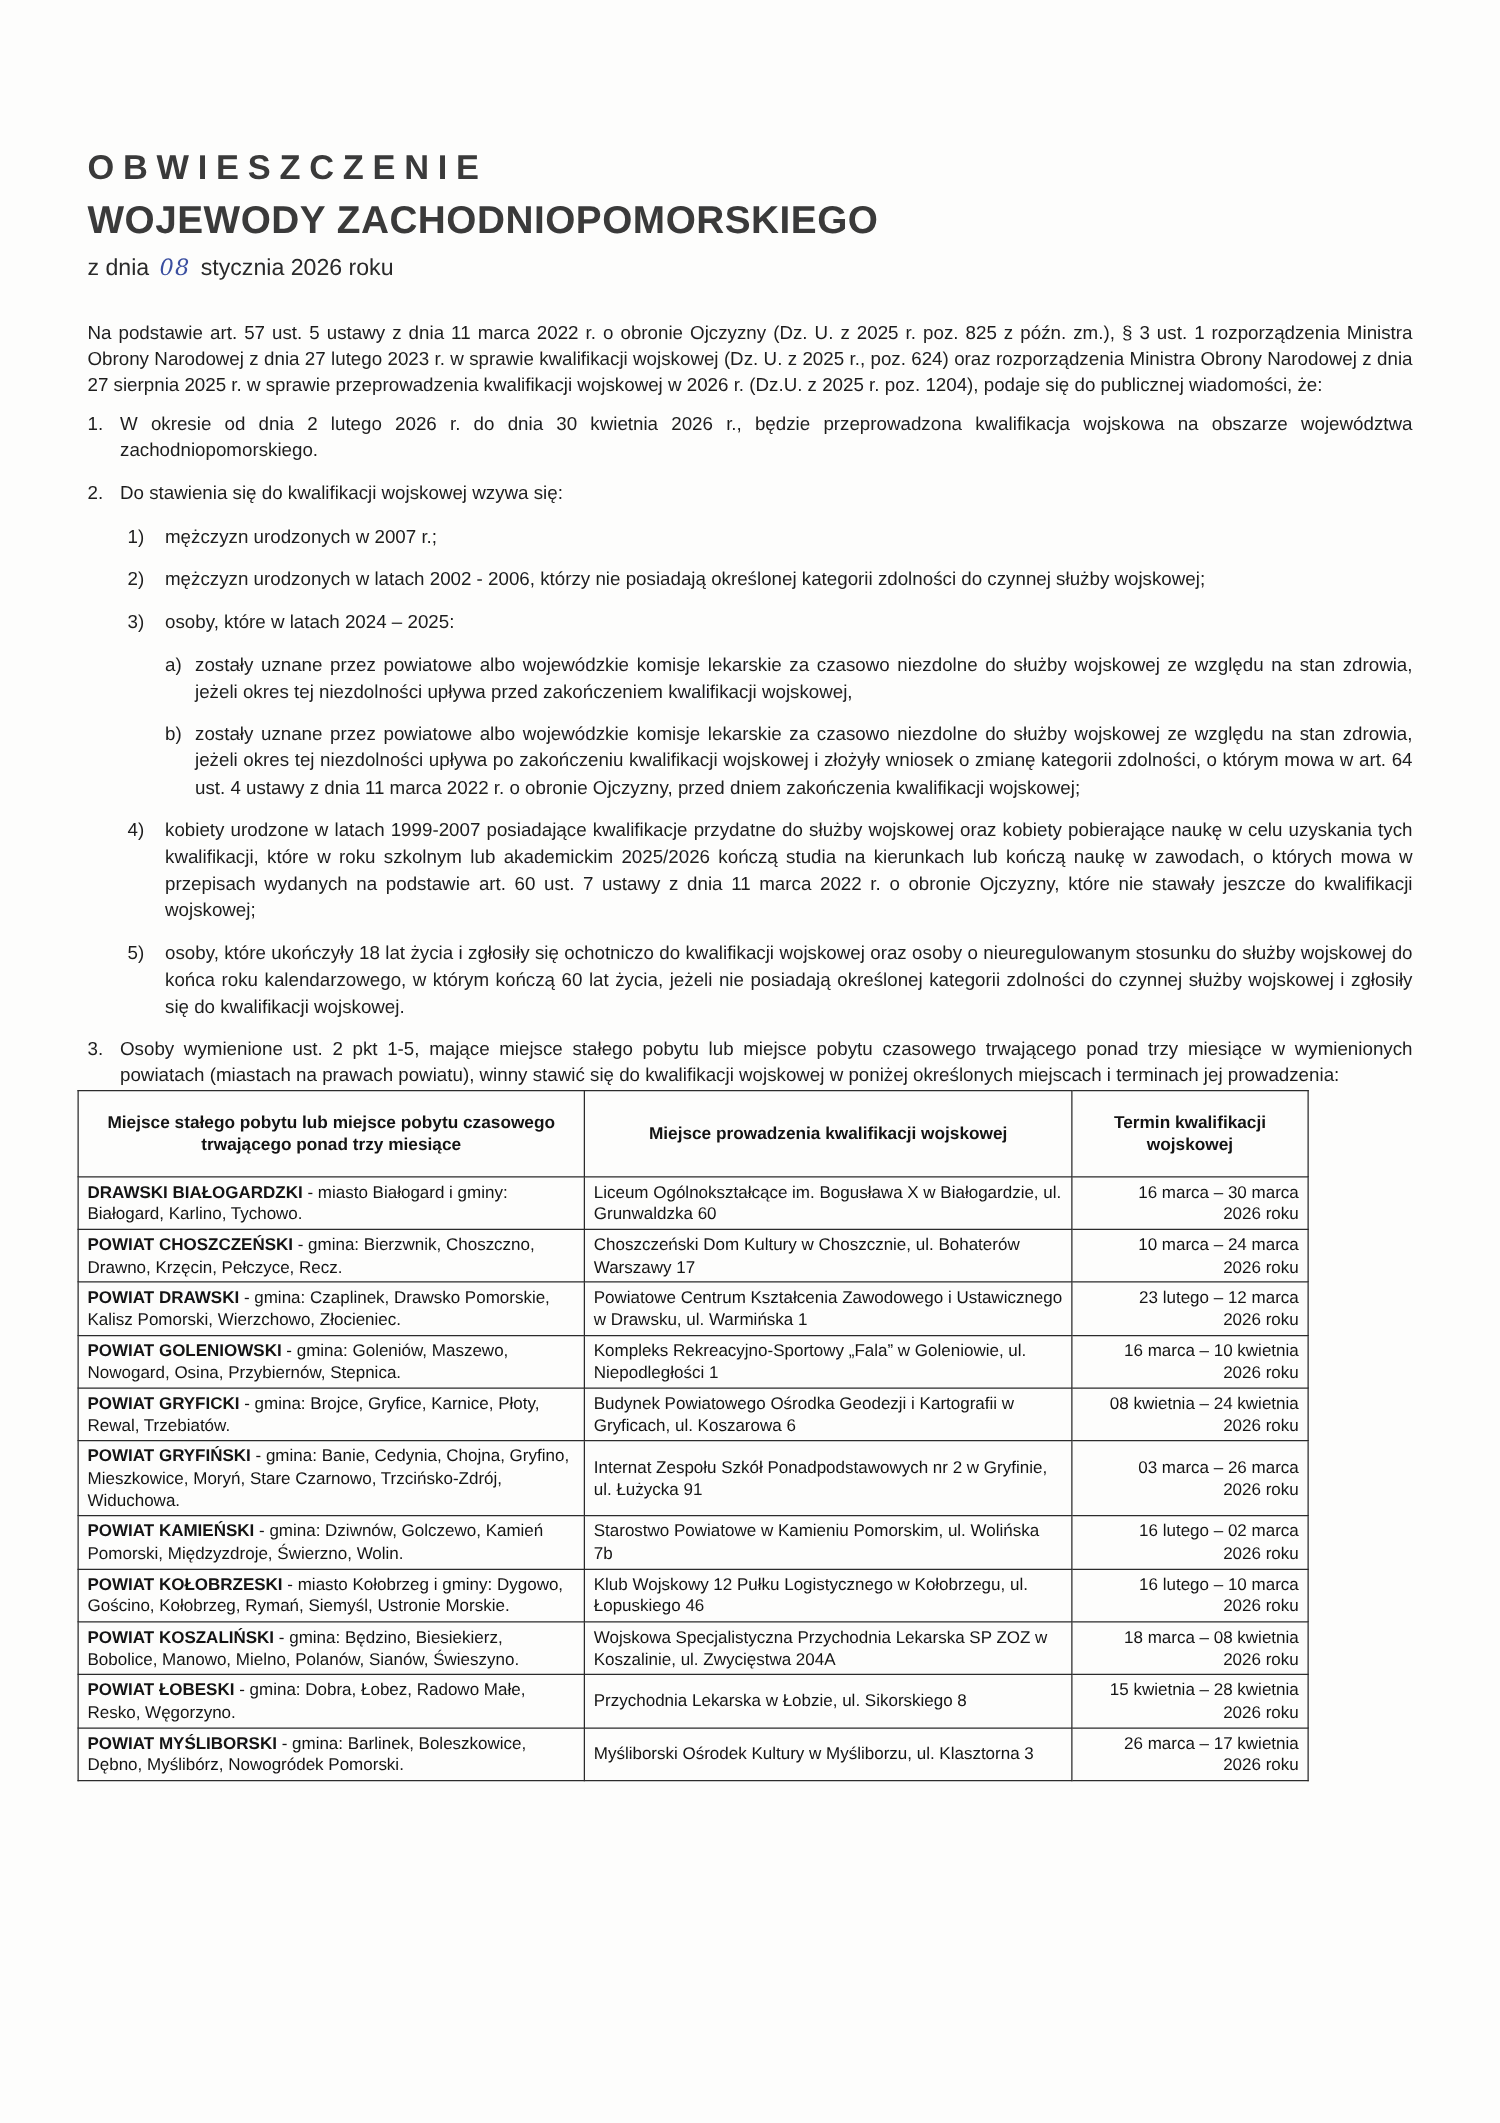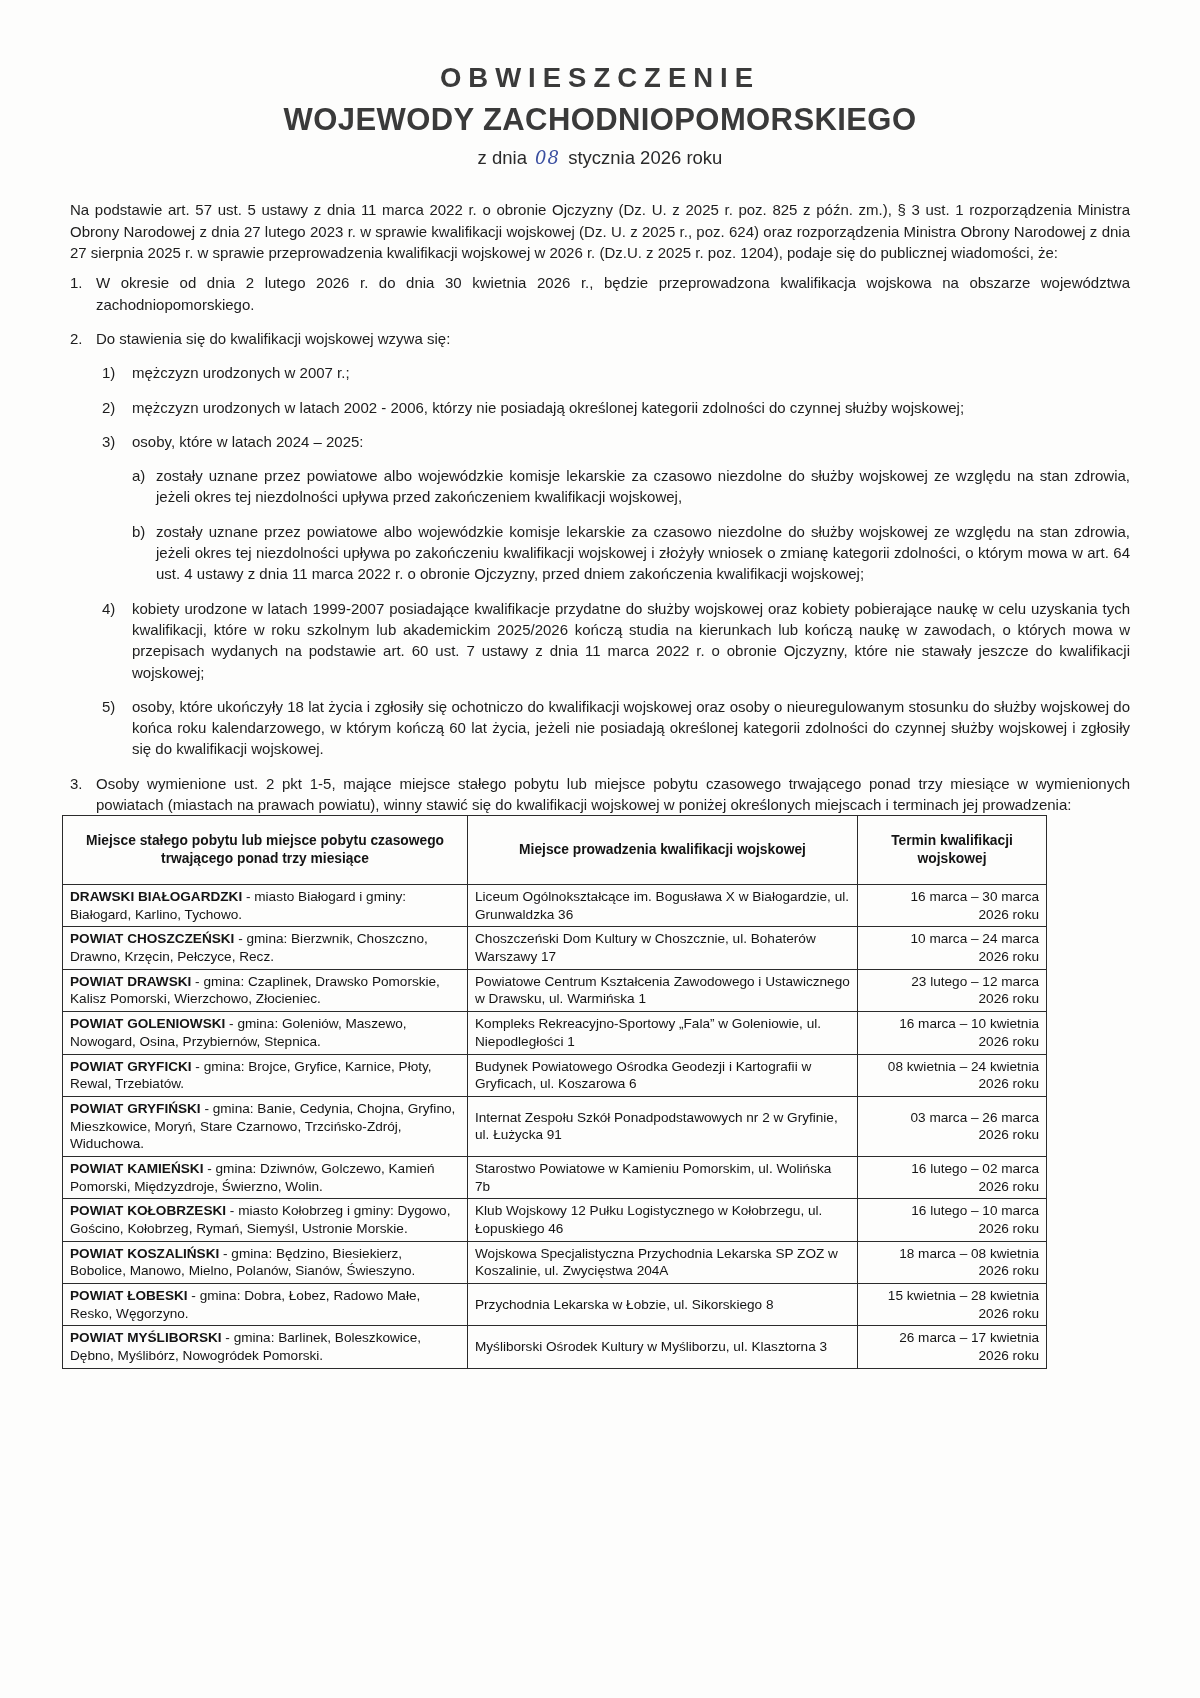--- a/index.html
+++ b/index.html
@@ -23,8 +23,8 @@
   }
   
   .doc-header {
-    text-align: center;
-    padding-top: 62px;
+    text-align: left;
+    padding-top: 118px;
   }
   .title-line-1 {
     font-size: 27.5px;

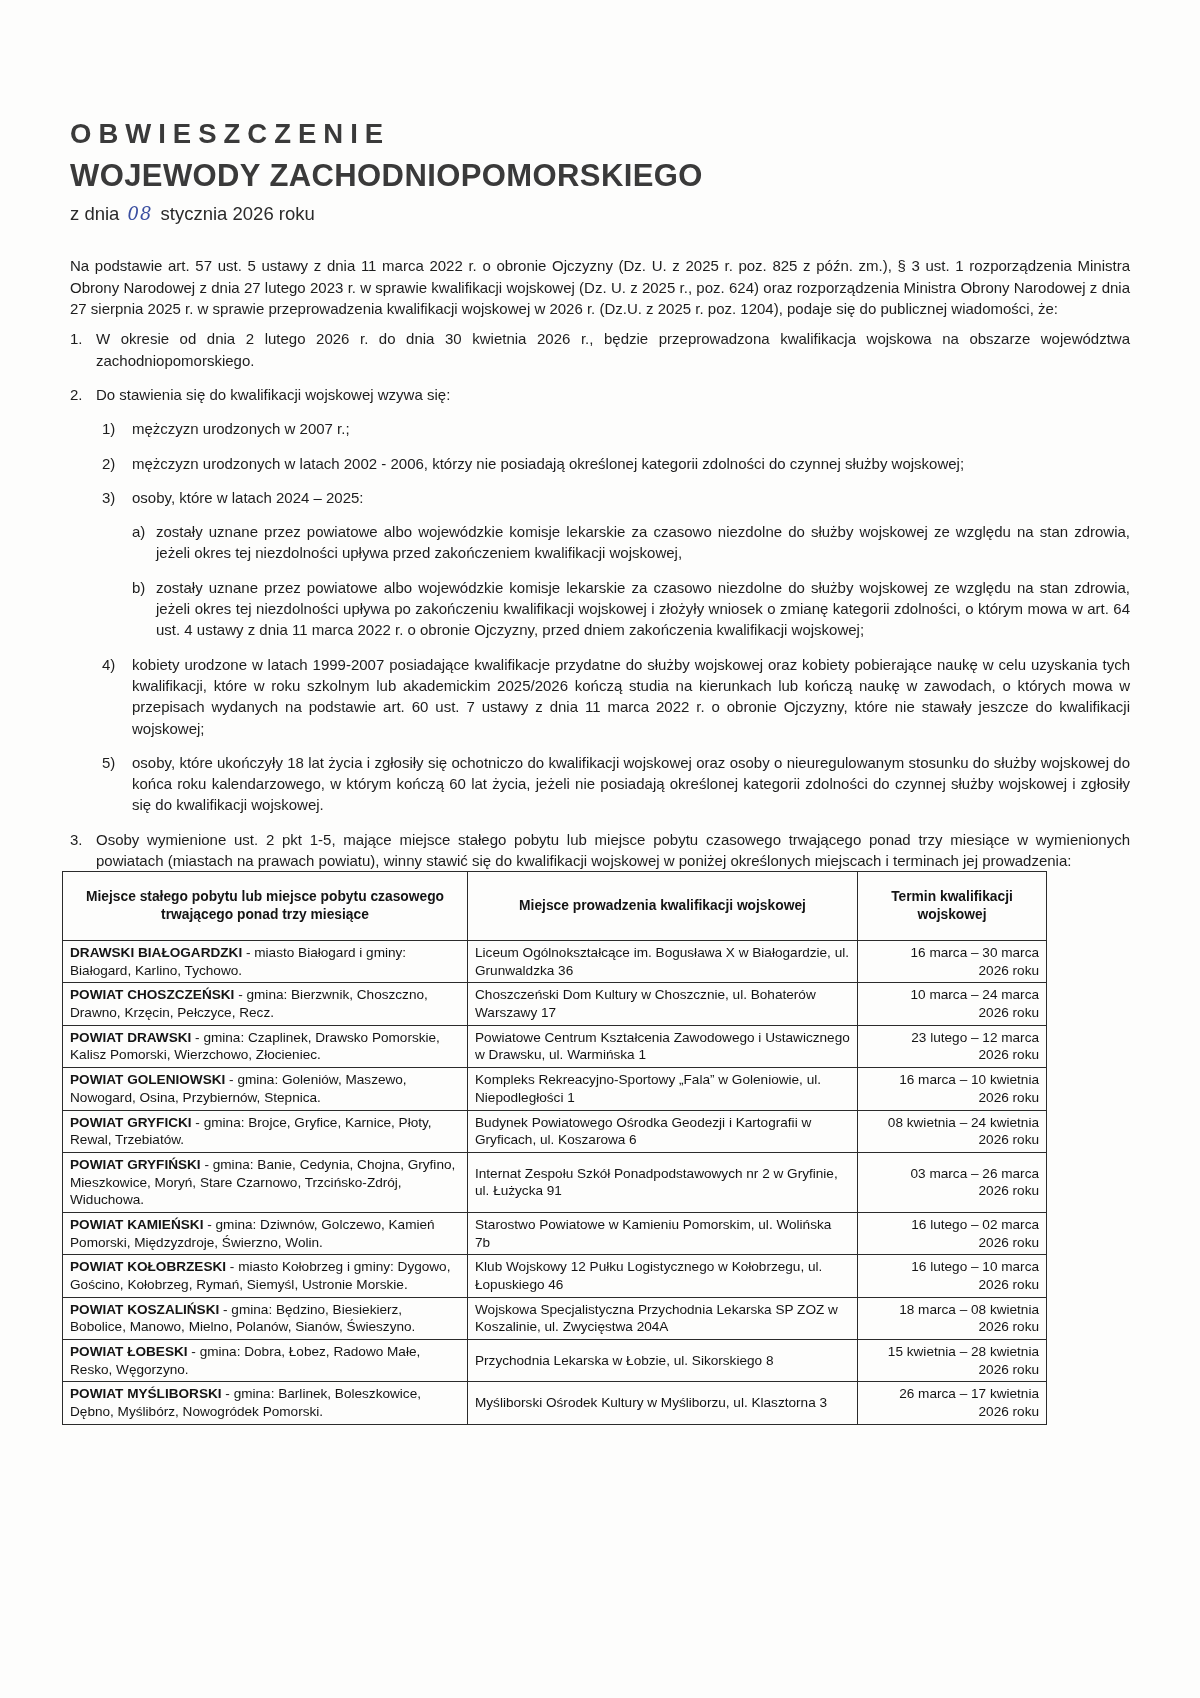--- a/index.html
+++ b/index.html
@@ -214,7 +214,7 @@
       <tbody id="kw-body">
           <tr>
             <td class="place"><span class="powiat-name">DRAWSKI BIAŁOGARDZKI</span><span> - miasto Białogard i gminy: Białogard, Karlino, Tychowo.</span></td>
-            <td class="loc">Liceum Ogólnokształcące im. Bogusława X w Białogardzie, ul. Grunwaldzka 36</td>
+            <td class="loc">Liceum Ogólnokształcące im. Bogusława X w Białogardzie, ul. Grunwaldzka 60</td>
             <td class="term"><span>16 marca – 30 marca</span><span class="term-line2">2026 roku</span></td>
           </tr>
           <tr>

